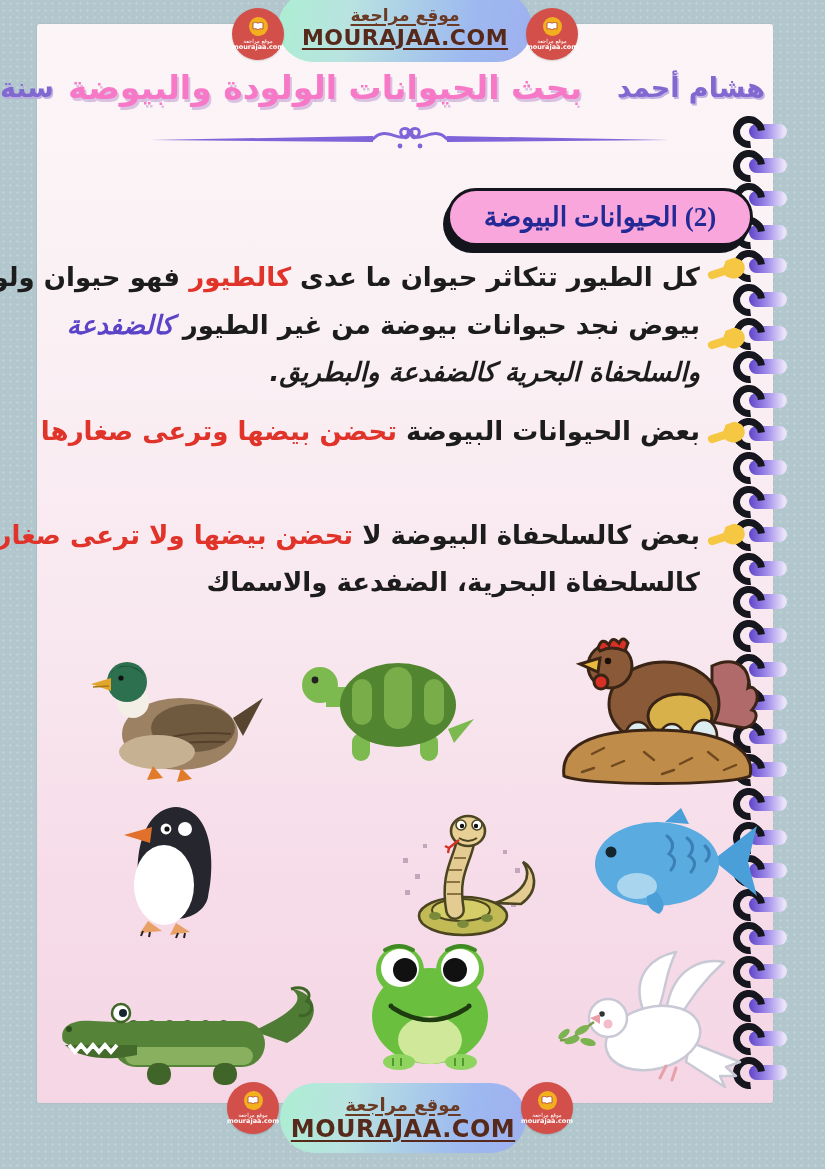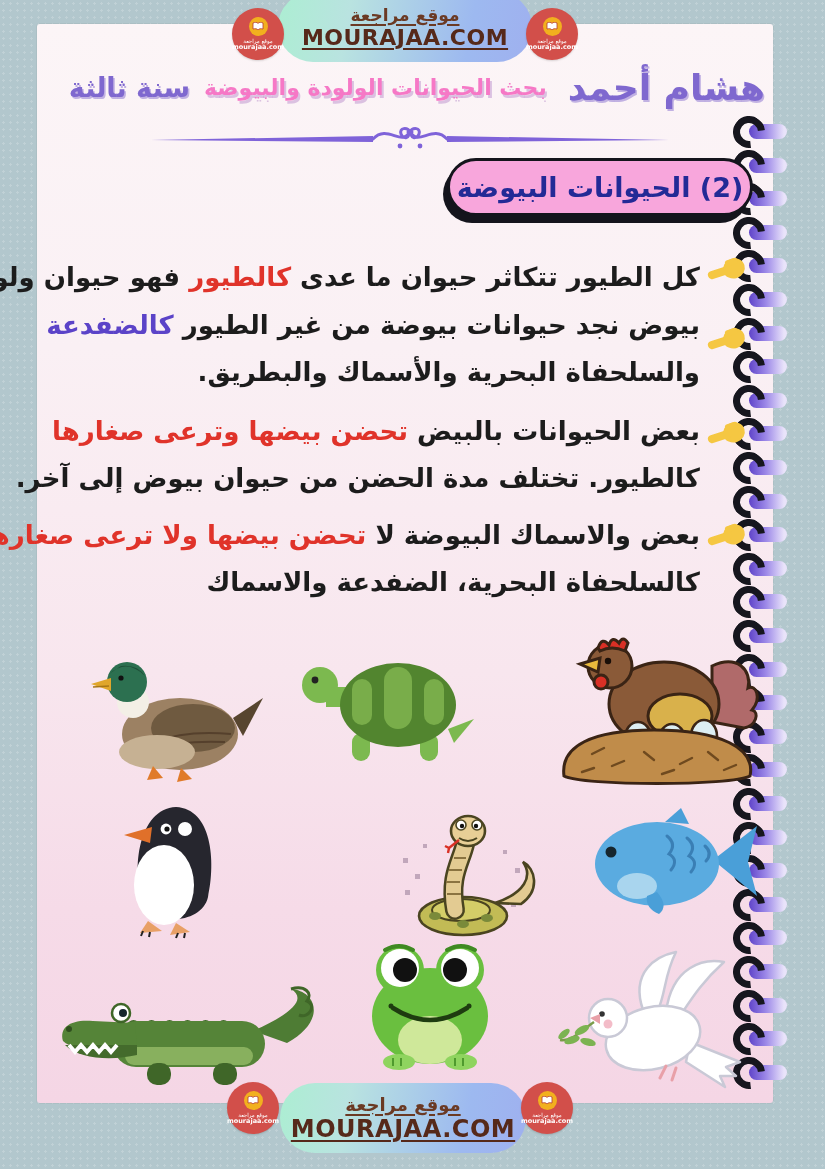--- a/index.html
+++ b/index.html
@@ -37,7 +37,7 @@
     align-items:center;z-index:3;}
   .t-name{font-size:36px;font-weight:bold;color:#7f68cf;text-shadow:1.5px 2px 0 rgba(186,170,224,.9);
     margin-left:21px;white-space:nowrap;}
-  .t-title{font-size:22px;font-weight:bold;color:#f678c6;text-shadow:2px 2.5px 0 rgba(201,166,214,.65);
+  .t-title{font-size:33px;font-weight:bold;color:#f678c6;text-shadow:2px 2.5px 0 rgba(201,166,214,.65);
     margin-left:14px;white-space:nowrap;}
   .t-grade{font-size:27px;font-weight:bold;color:#7f68cf;text-shadow:1.5px 2px 0 rgba(186,170,224,.9);
     white-space:nowrap;}

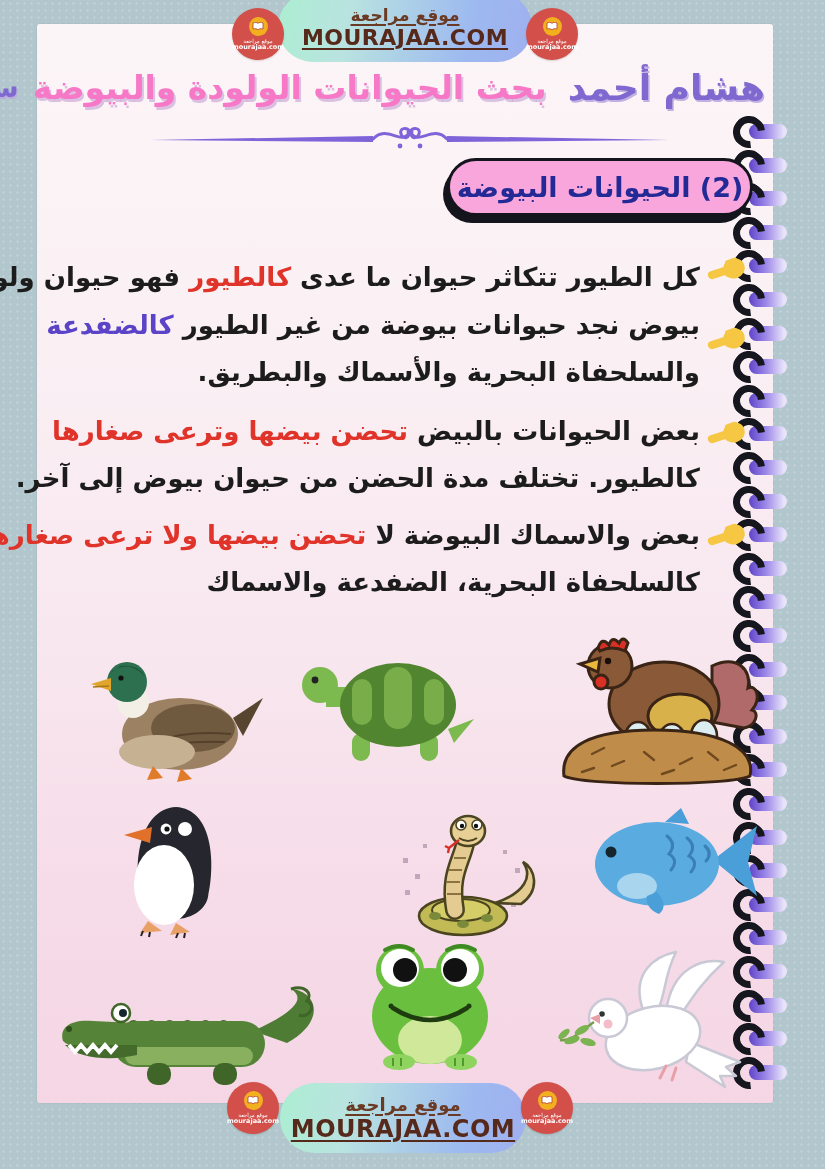--- a/index.html
+++ b/index.html
@@ -35,8 +35,8 @@
   
   .titlerow{position:absolute;top:56px;right:60px;left:40px;height:62px;display:flex;direction:rtl;
     align-items:center;z-index:3;}
-  .t-name{font-size:36px;font-weight:bold;color:#7f68cf;text-shadow:1.5px 2px 0 rgba(186,170,224,.9);
-    margin-left:21px;white-space:nowrap;}
+  .t-name{font-size:27px;font-weight:bold;color:#7f68cf;text-shadow:1.5px 2px 0 rgba(186,170,224,.9);
+    margin-left:35px;white-space:nowrap;}
   .t-title{font-size:33px;font-weight:bold;color:#f678c6;text-shadow:2px 2.5px 0 rgba(201,166,214,.65);
     margin-left:14px;white-space:nowrap;}
   .t-grade{font-size:27px;font-weight:bold;color:#7f68cf;text-shadow:1.5px 2px 0 rgba(186,170,224,.9);

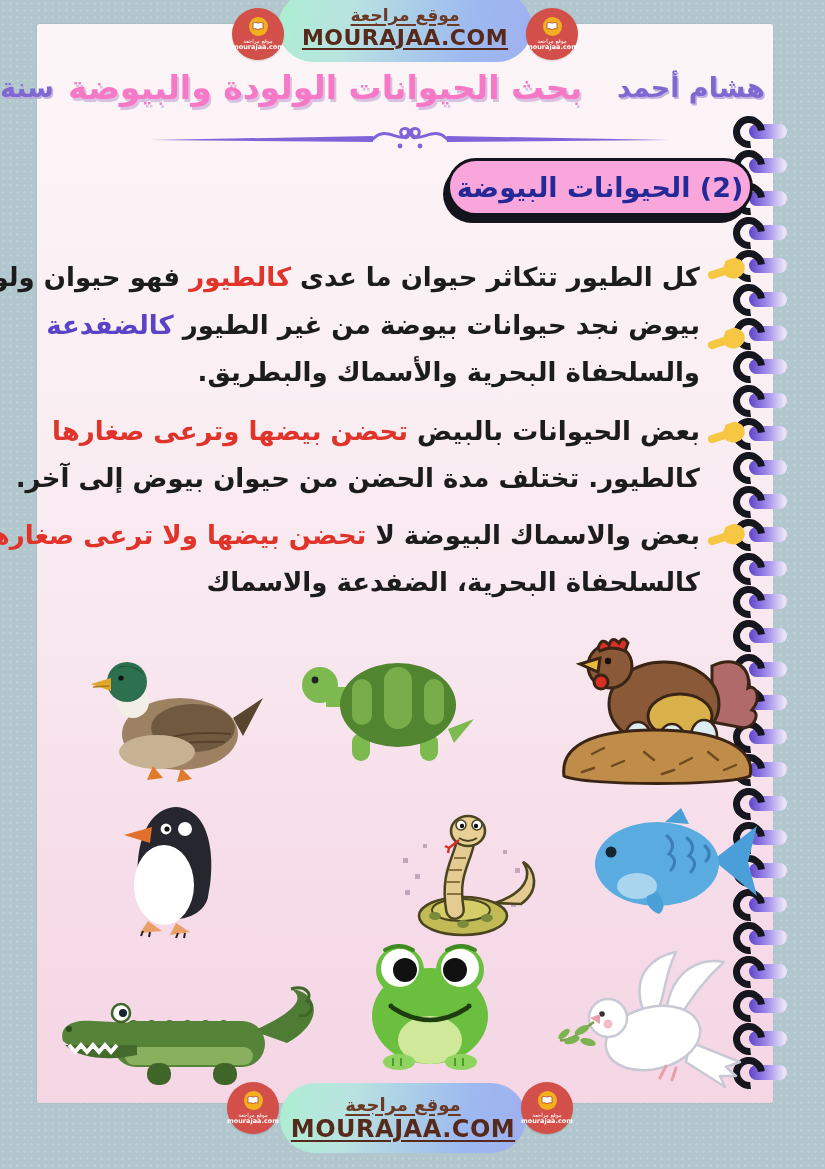--- a/index.html
+++ b/index.html
@@ -43,9 +43,9 @@
     white-space:nowrap;}
   .divider{position:absolute;left:145px;top:122px;z-index:2;}
   
-  .section-badge{position:absolute;left:447px;top:158px;width:300px;height:52px;z-index:4;
+  .section-badge{position:absolute;left:447px;top:188px;width:300px;height:52px;z-index:4;
     background:#f8a6dc;border:3px solid #14141c;border-radius:30px;box-shadow:-4px 7px 0 #14141c;
-    display:flex;align-items:center;justify-content:center;direction:rtl;}
+    display:flex;align-items:center;justify-content:center;direction:rtl;font-family:Liberation Serif, serif;}
   .section-badge span{font-size:27px;font-weight:bold;color:#232a96;}
   
   .bullet{position:absolute;right:125px;direction:rtl;text-align:right;z-index:3;}

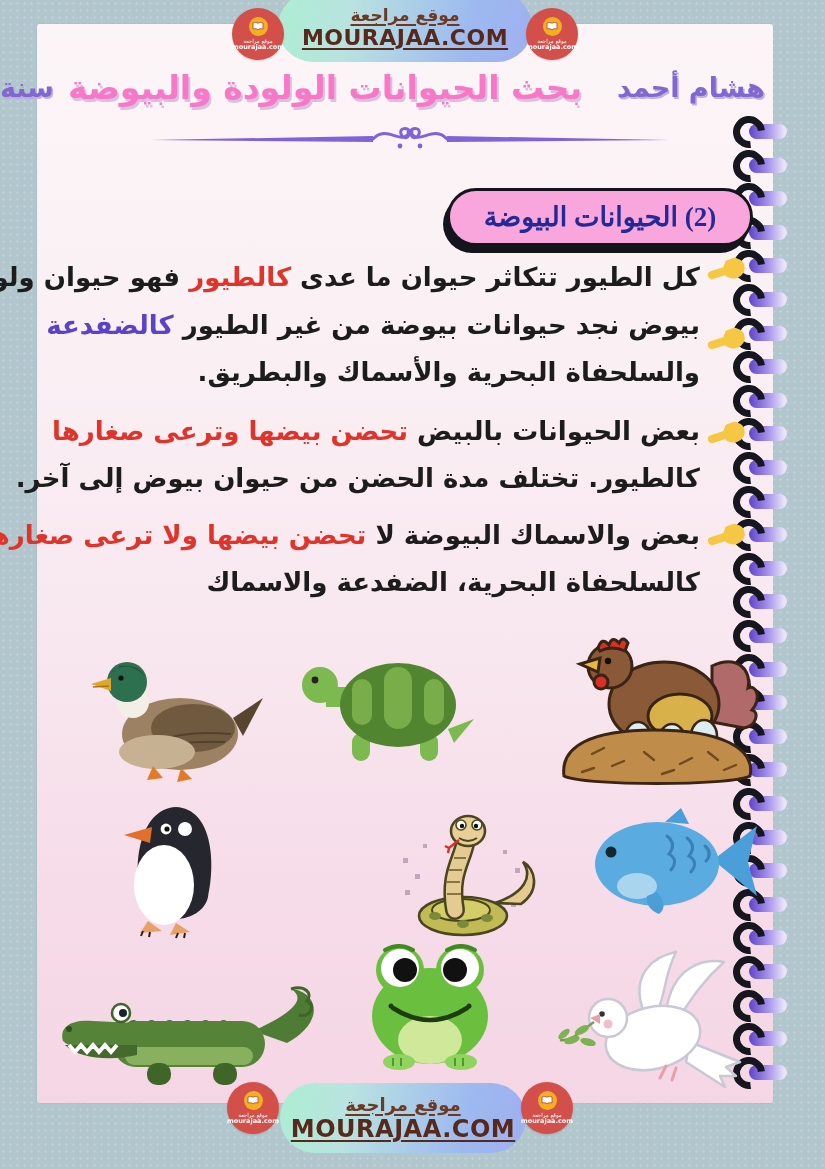--- a/index.html
+++ b/index.html
@@ -51,7 +51,7 @@
   .bullet{position:absolute;right:125px;direction:rtl;text-align:right;z-index:3;}
   .bullet .line{font-size:26px;font-weight:bold;color:#1c1c1c;line-height:47px;white-space:nowrap;}
   .red{color:#e0332a;}
-  .purple{color:#5b43c8;}
+  .purple{color:#5b43c8;font-style:italic;}
   .hand{position:absolute;right:-46px;width:40px;height:28px;transform:rotate(-18deg);}
   
   .animal{position:absolute;z-index:2;}

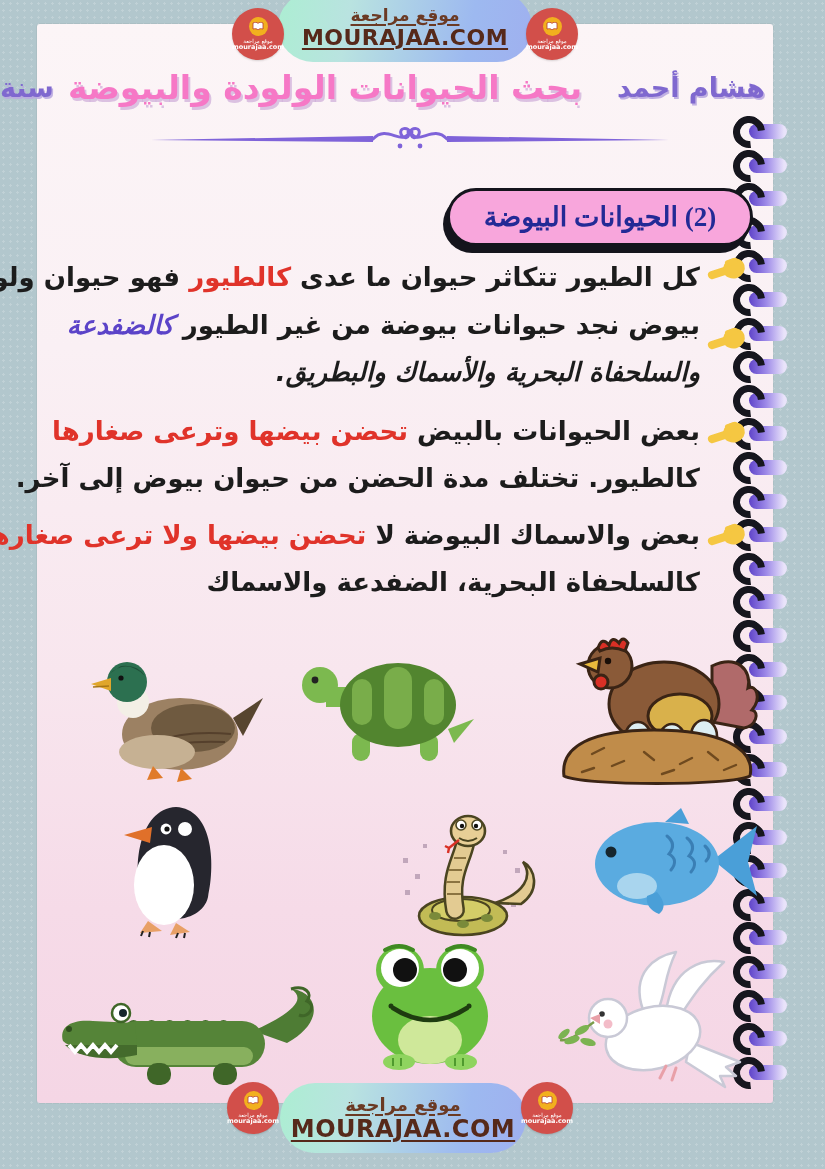--- a/index.html
+++ b/index.html
@@ -245,7 +245,7 @@
         </svg>
     </span>
     <div class="line"><span>بيوض نجد حيوانات بيوضة من غير الطيور </span><span class="purple">كالضفدعة</span></div>
-    <div class="line purple">والسلحفاة البحرية والأسماك والبطريق.</div>
+    <div class="line purple">والسلحفاة البحرية كالضفدعة والبطريق.</div>
   </div>
 
   <div class="bullet" style="top:408px;">

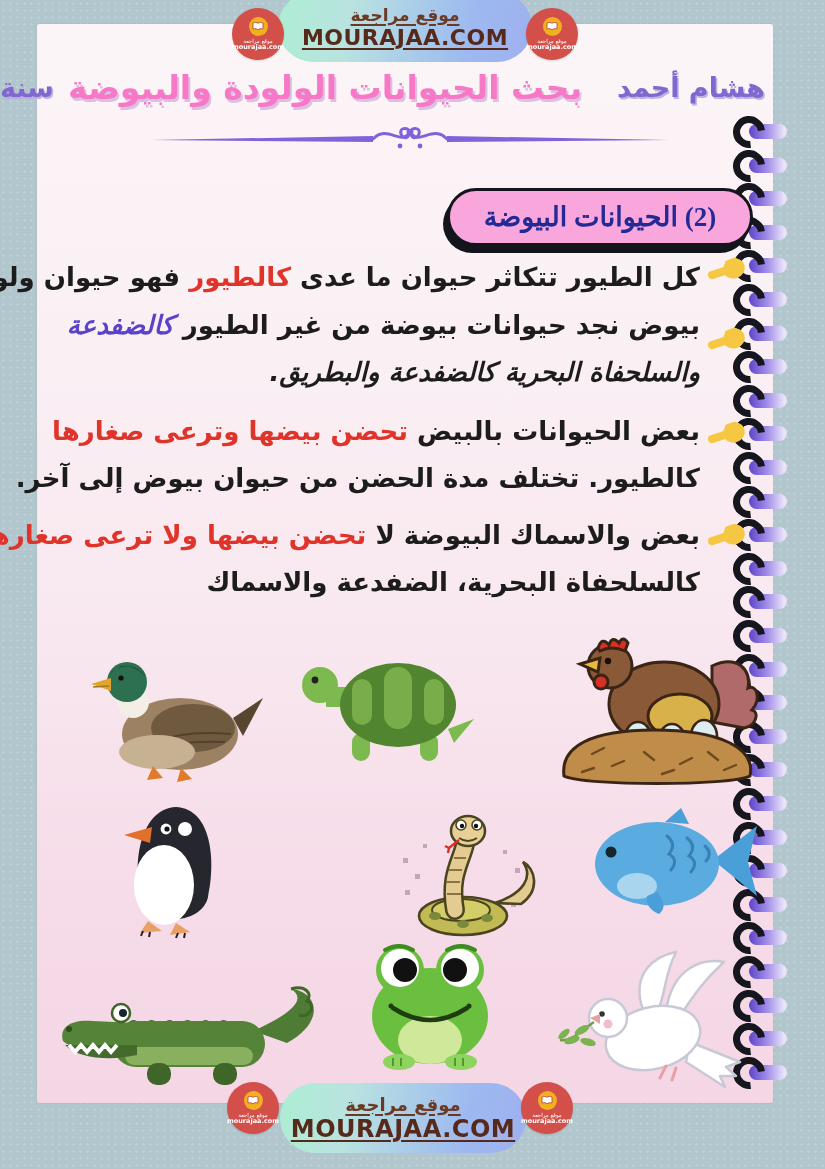--- a/index.html
+++ b/index.html
@@ -256,7 +256,7 @@
           <rect x="21" y="4" width="13" height="6" rx="3" fill="#f5c742"></rect>
         </svg>
     </span>
-    <div class="line"><span>بعض الحيوانات بالبيض </span><span class="red">تحضن بيضها وترعى صغارها</span></div>
+    <div class="line"><span>بعض الحيوانات البيوضة </span><span class="red">تحضن بيضها وترعى صغارها</span></div>
     <div class="line">كالطيور. تختلف مدة الحضن من حيوان بيوض إلى آخر.</div>
   </div>
 

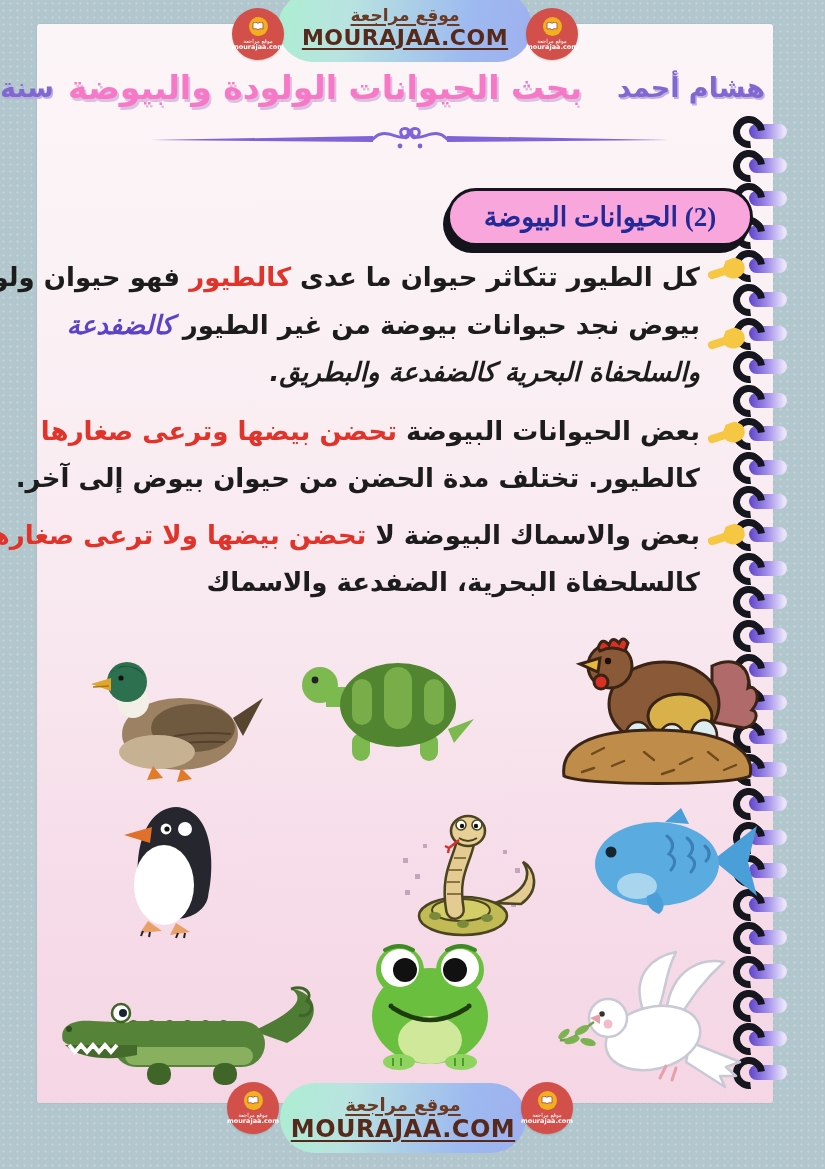--- a/index.html
+++ b/index.html
@@ -257,7 +257,6 @@
         </svg>
     </span>
     <div class="line"><span>بعض الحيوانات البيوضة </span><span class="red">تحضن بيضها وترعى صغارها</span></div>
-    <div class="line">كالطيور. تختلف مدة الحضن من حيوان بيوض إلى آخر.</div>
   </div>
 
   <div class="bullet" style="top:512px;">

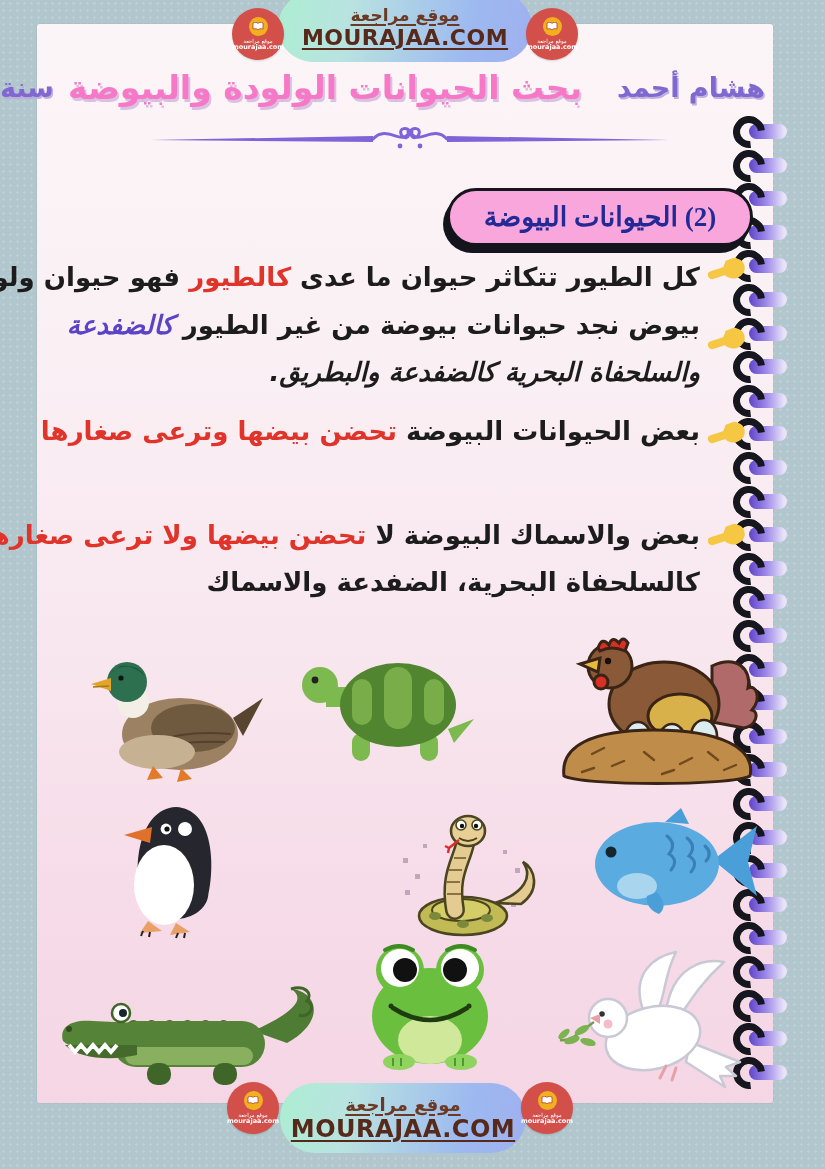--- a/index.html
+++ b/index.html
@@ -267,7 +267,7 @@
           <rect x="21" y="4" width="13" height="6" rx="3" fill="#f5c742"></rect>
         </svg>
     </span>
-    <div class="line"><span>بعض والاسماك البيوضة لا </span><span class="red">تحضن بيضها ولا ترعى صغارها</span></div>
+    <div class="line"><span>بعض كالسلحفاة البيوضة لا </span><span class="red">تحضن بيضها ولا ترعى صغارها</span></div>
     <div class="line">كالسلحفاة البحرية، الضفدعة والاسماك</div>
   </div>
 

